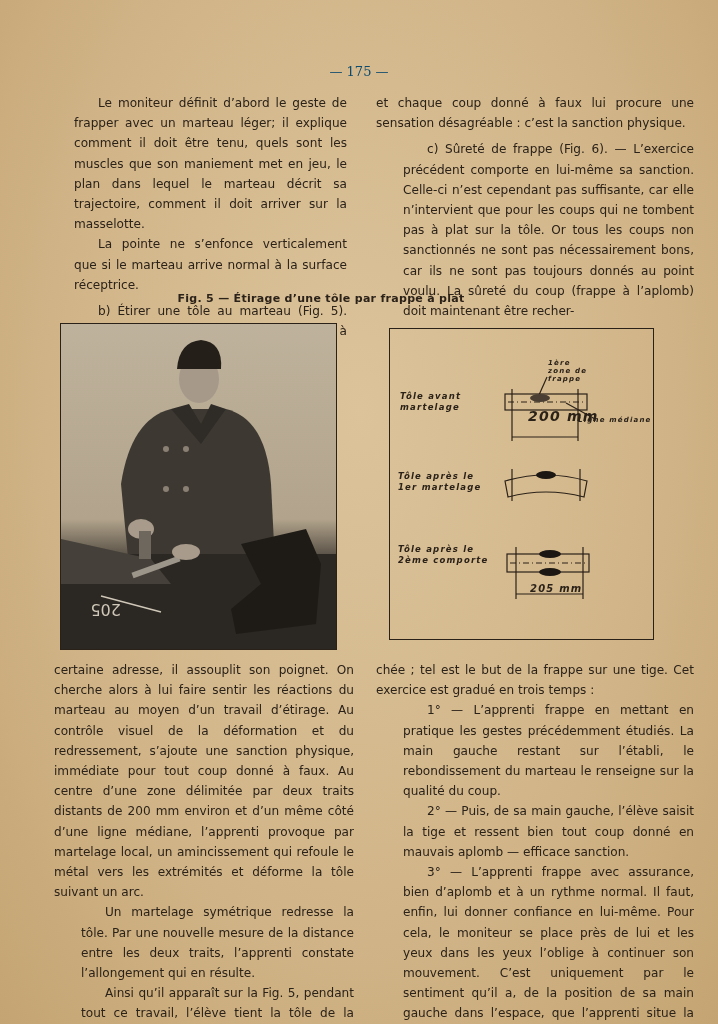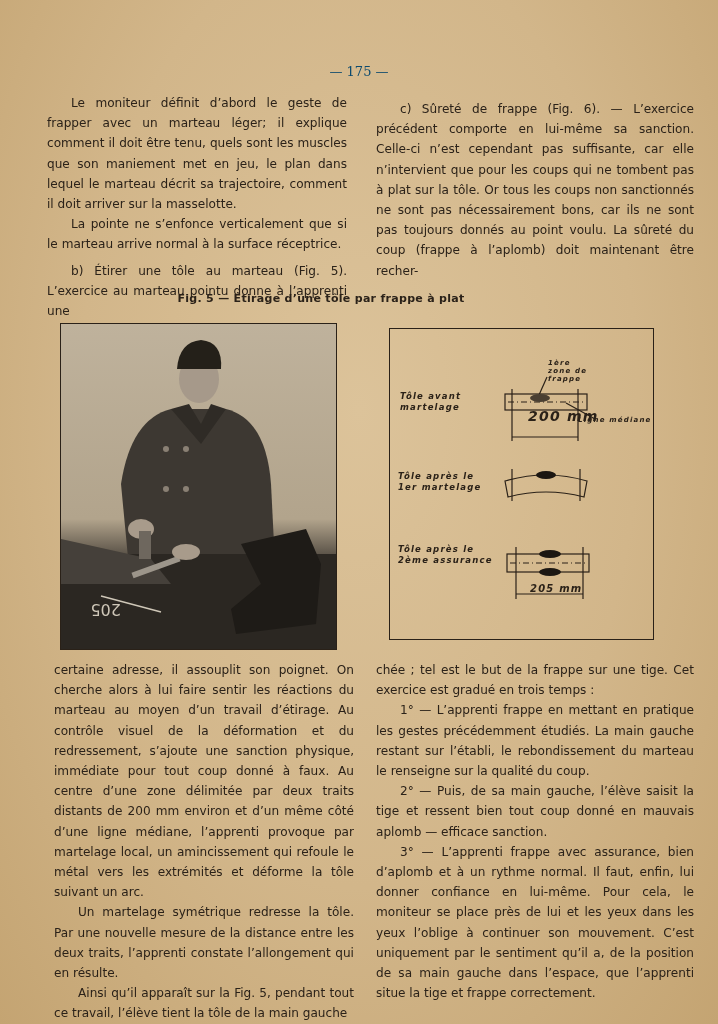--- a/index.html
+++ b/index.html
@@ -18,7 +18,7 @@
     color:#2b2219;
   }
   .col p { margin:0; }
-  .col p.ind { text-indent:24px; }
+  .col p.ind { text-indent:24px;margin-left:27px; }
   .col p.gap { margin-top:6px; }
   #col-tl { left:47px; top:93px; width:300px; }
   #col-tr { left:376px; top:93px; width:318px; }

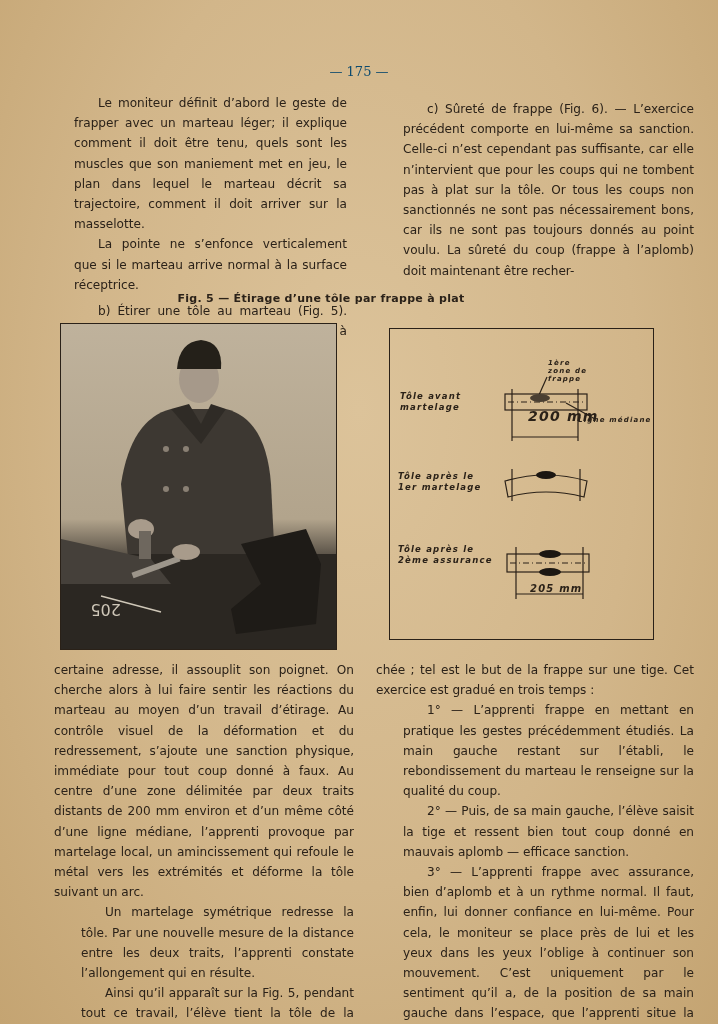--- a/index.html
+++ b/index.html
@@ -56,6 +56,7 @@
 </div>
 
 <div id="col-tr" class="col">
+  <p>et chaque coup donné à faux lui procure une sensation désagréable : c’est la sanction physique.</p>
   <p class="ind gap">c) Sûreté de frappe (Fig. 6). — L’exercice précédent comporte en lui-même sa sanction. Celle-ci n’est cependant pas suffisante, car elle n’intervient que pour les coups qui ne tombent pas à plat sur la tôle. Or tous les coups non sanctionnés ne sont pas nécessairement bons, car ils ne sont pas toujours donnés au point voulu. La sûreté du coup (frappe à l’aplomb) doit maintenant être recher-</p>
 </div>
 

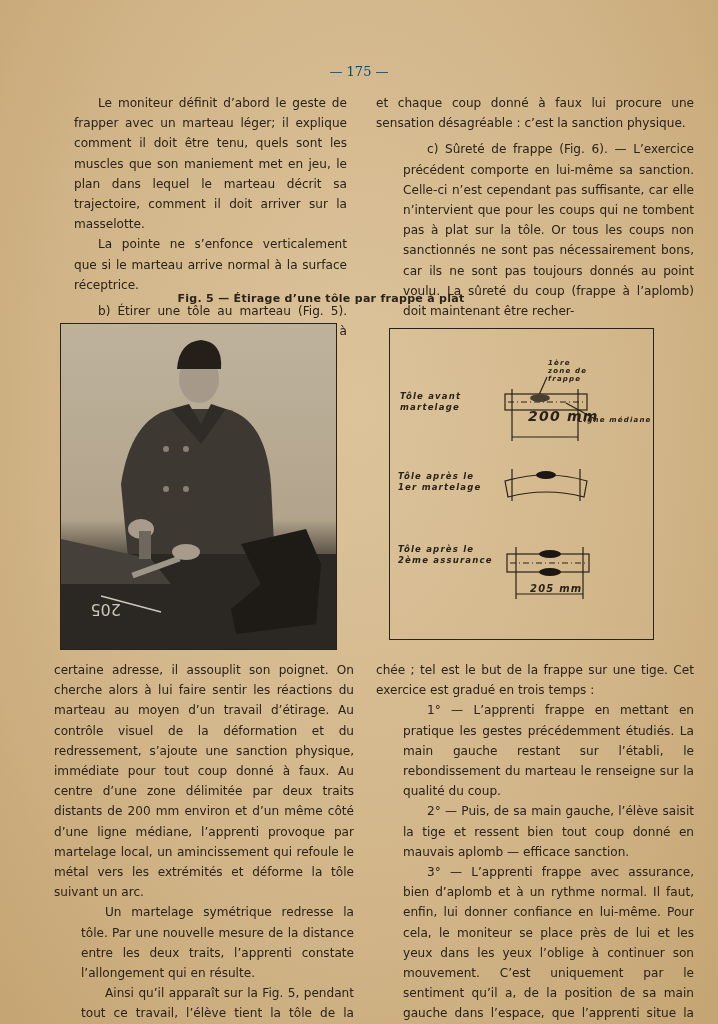--- a/index.html
+++ b/index.html
@@ -138,7 +138,7 @@
   </div>
   <div class="dlabel" style="left:8px;top:215px;">
     <div>Tôle après le</div>
-    <div>2ème assurance</div>
+    <div>2ème comporte</div>
   </div>
   <div class="dlabel" style="left:140px;top:254px;font-size:10px;">205 mm</div>
 </div>

